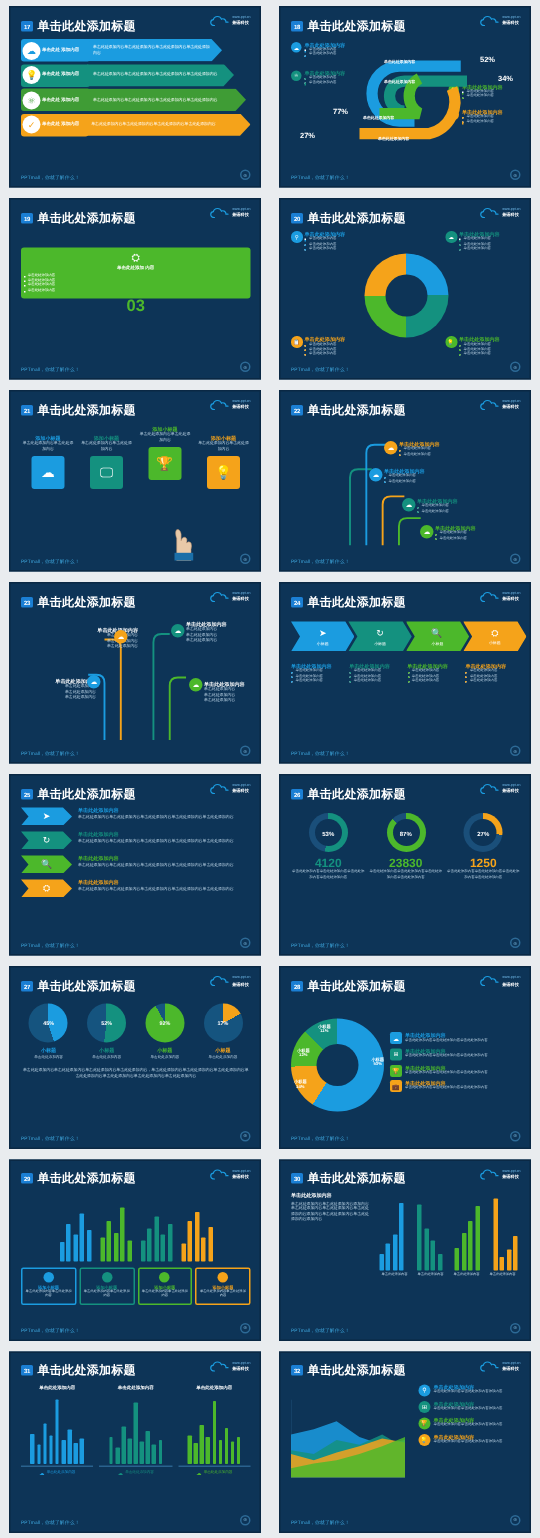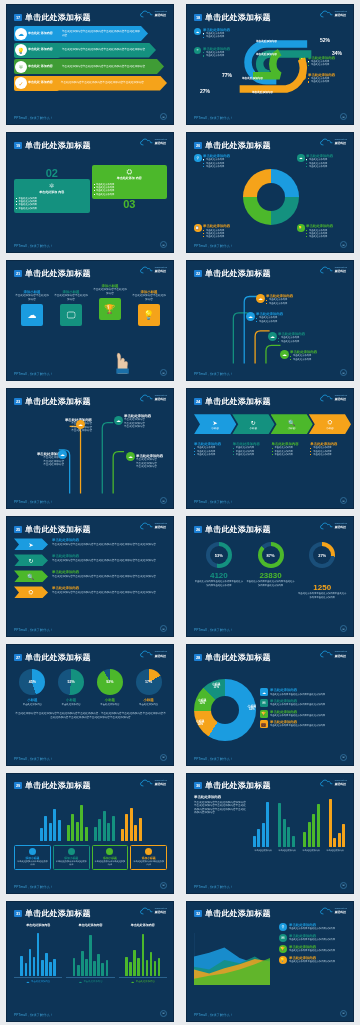--- a/index.html
+++ b/index.html
@@ -236,19 +236,6 @@
   </div>
         <div class="body">
           <div class="s19wrap">
-            <div class="s19col" style="padding-top:14px">
-          <div class="s19n" style="color:#14917f">02</div>
-          <div class="s19box" style="background:#14917f">
-            <div class="s19ic">⚛</div>
-            <div class="s19h">单击此处添加
-内容</div>
-            <div class="s19li">单击此处添加内容</div>
-                <div class="s19li">单击此处添加内容</div>
-                <div class="s19li">单击此处添加内容</div>
-                <div class="s19li">单击此处添加内容</div>
-          </div>
-
-        </div>
             <div class="s19col" style="">
           <div class="s19n" style="color:#4cb82b;opacity:0">0</div>
           <div class="s19box" style="background:#4cb82b">

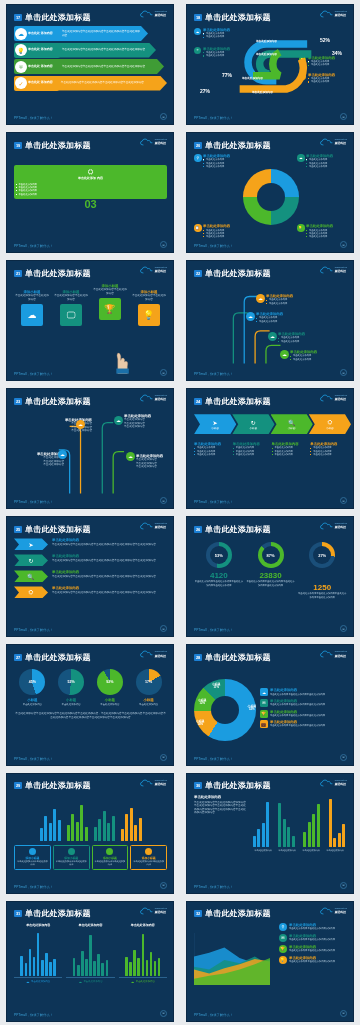--- a/index.html
+++ b/index.html
@@ -631,7 +631,7 @@
           <div class="gauge" style="background:conic-gradient(#f5a31a 0deg 97.2deg,#1a4f7a 97.2deg 360deg)">
             <div class="gtxt">27%</div>
           </div>
-          <div class="bignum" style="color:#f5a31a;margin-top:15px">1250</div>
+          <div class="bignum" style="color:#f5a31a;margin-top:3px">1250</div>
           <div class="bdy" style="text-align:center;font-size:2.3px">单击此处添加内容单击此处添加内容单击此处添加内容单击此处添加内容</div>
         </div>
       </div>

